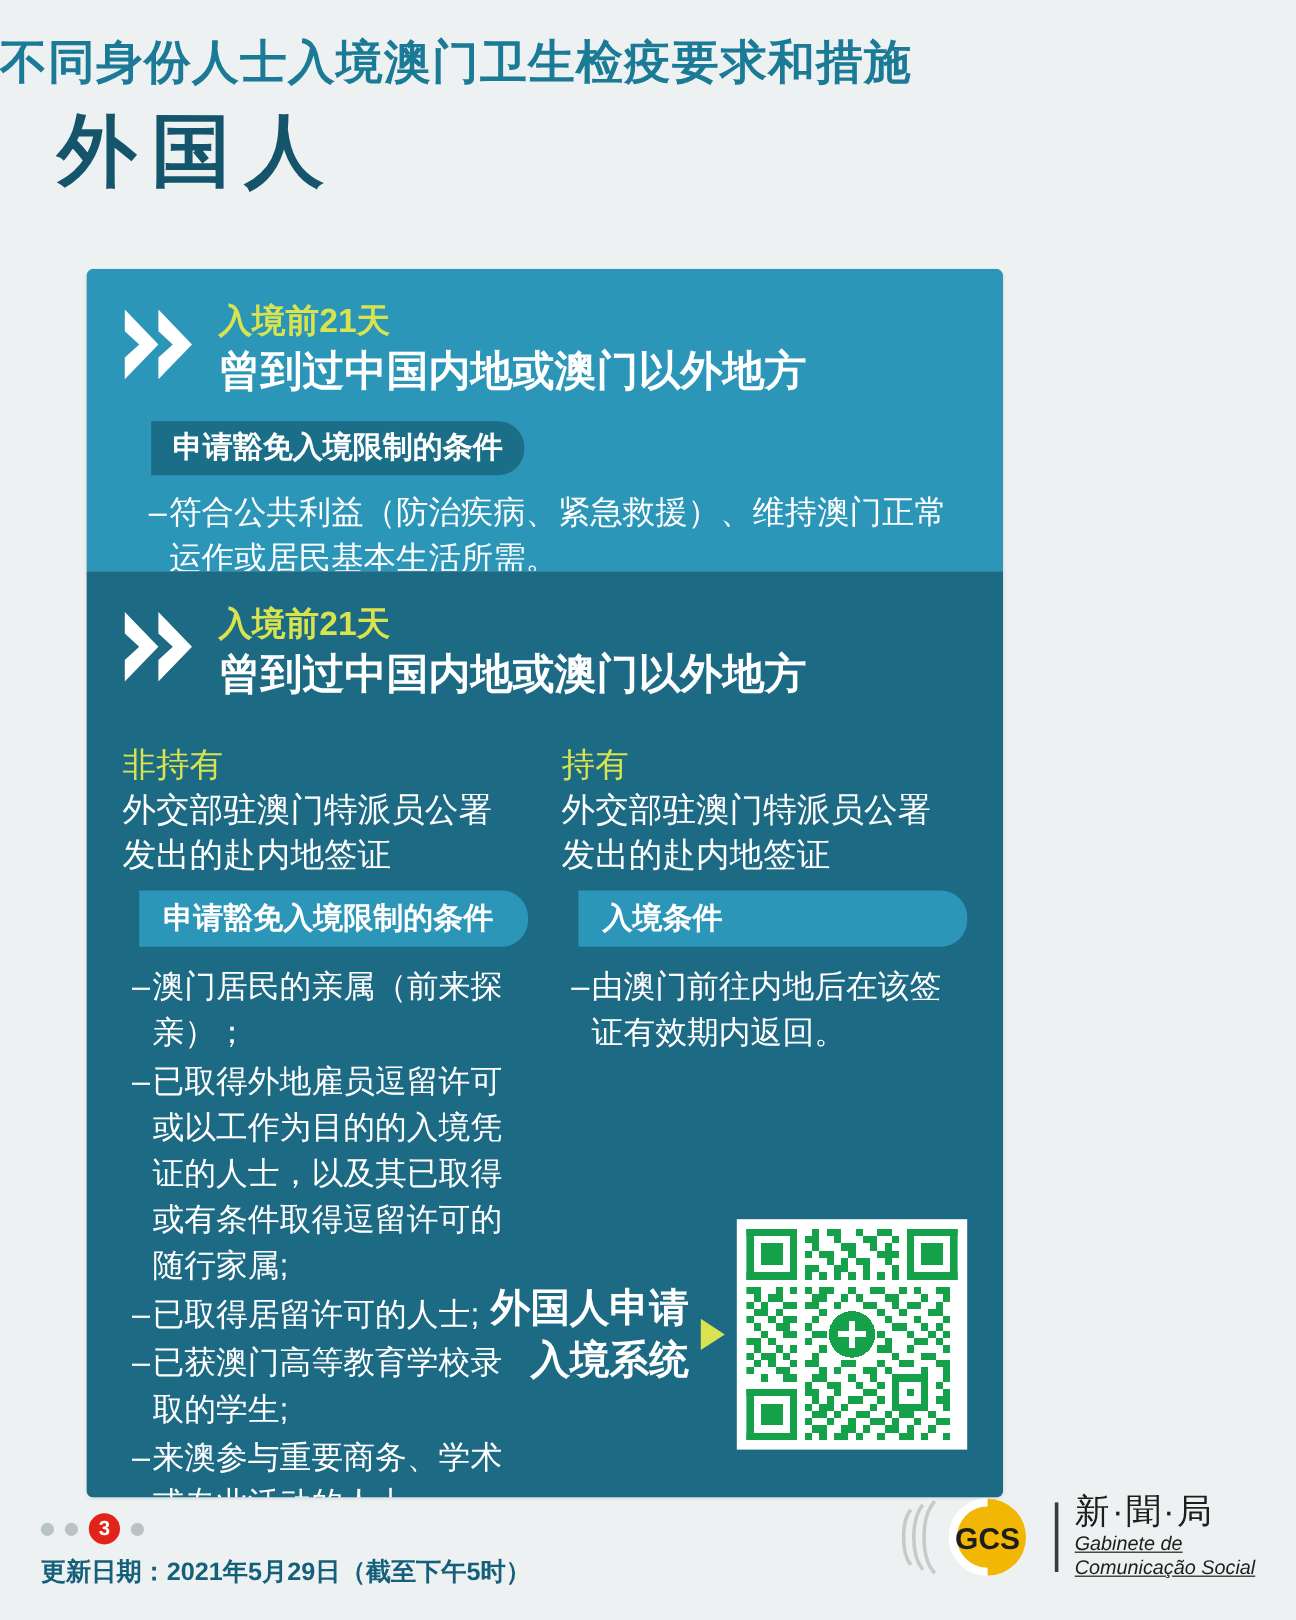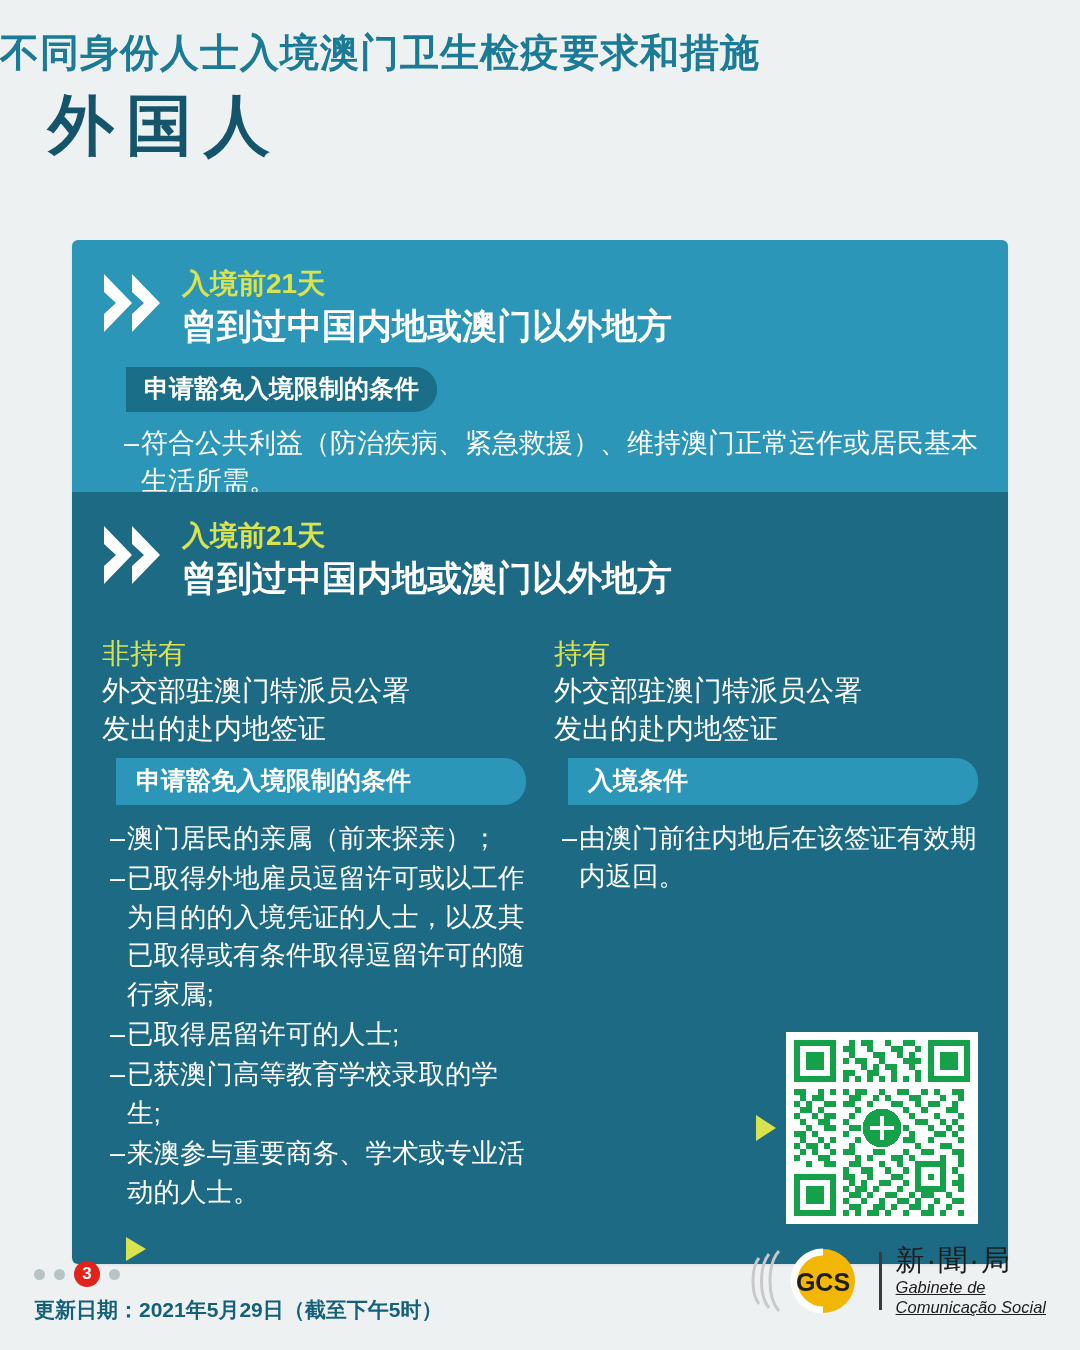--- a/index.html
+++ b/index.html
@@ -39,8 +39,8 @@
   .card {
     position: absolute;
     left: 72px;
-    top: 240px;
-    width: 936px;
+    top: 224px;
+    width: 764px;
     height: 1024px;
     border-radius: 6px;
     overflow: hidden;

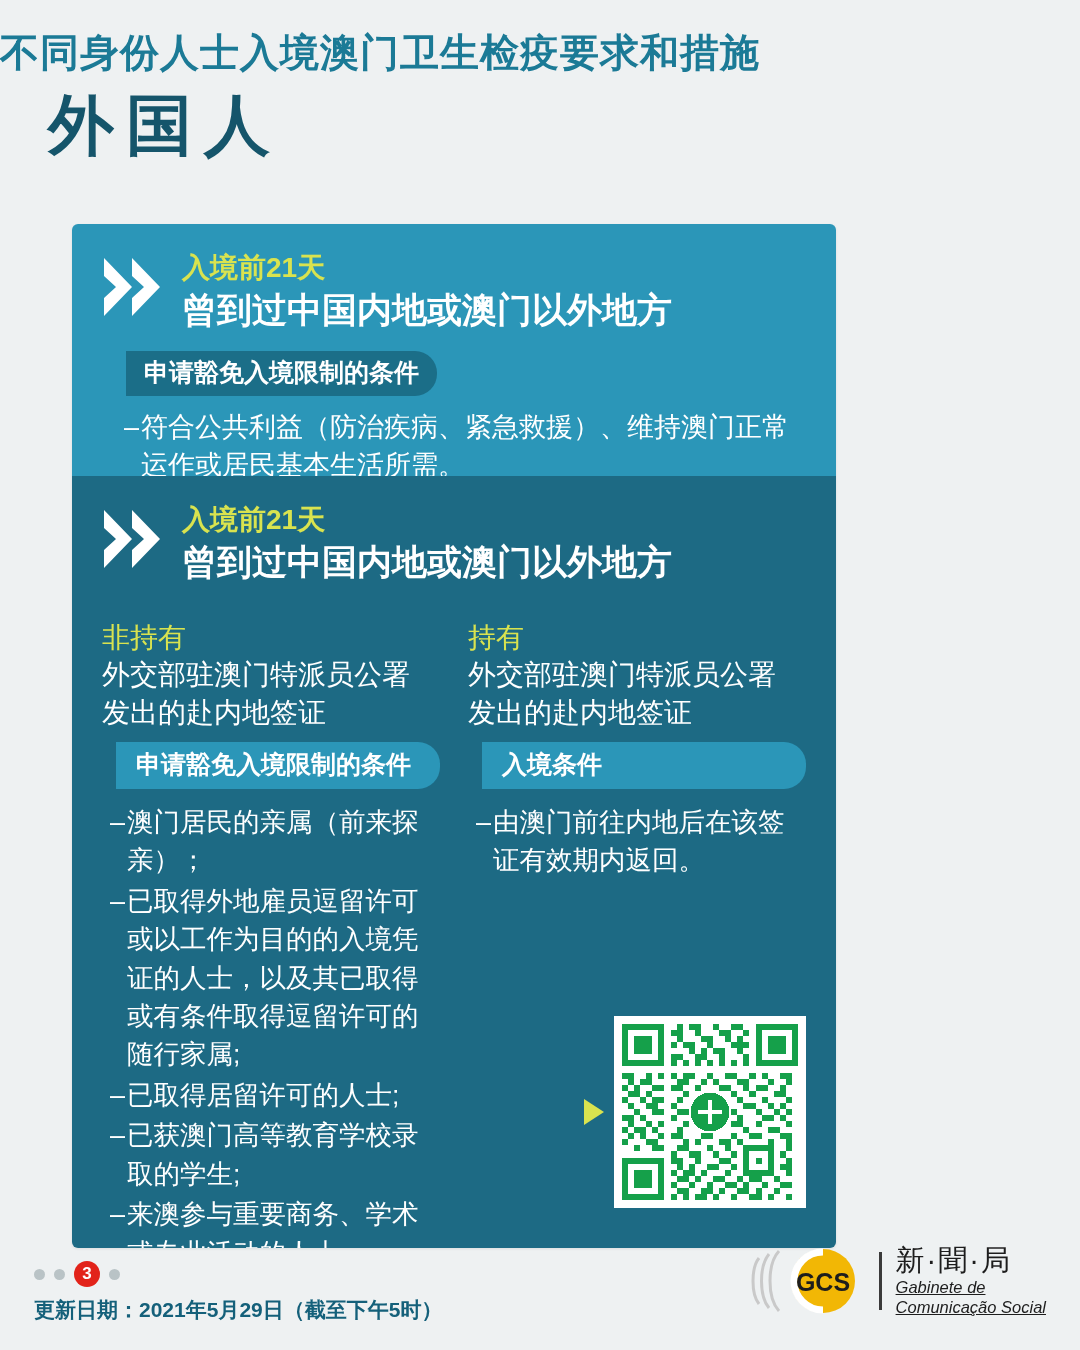--- a/index.html
+++ b/index.html
@@ -375,6 +375,8 @@
     </div>
 
     <div class="qr-block">
+      <div class="qr-label">外国人申请
+入境系统</div>
       <div class="qr-arrow"></div>
       <div class="qr-code">
         <svg width="176" height="176" viewBox="0 0 29 29" shape-rendering="crispEdges" aria-hidden="true">

